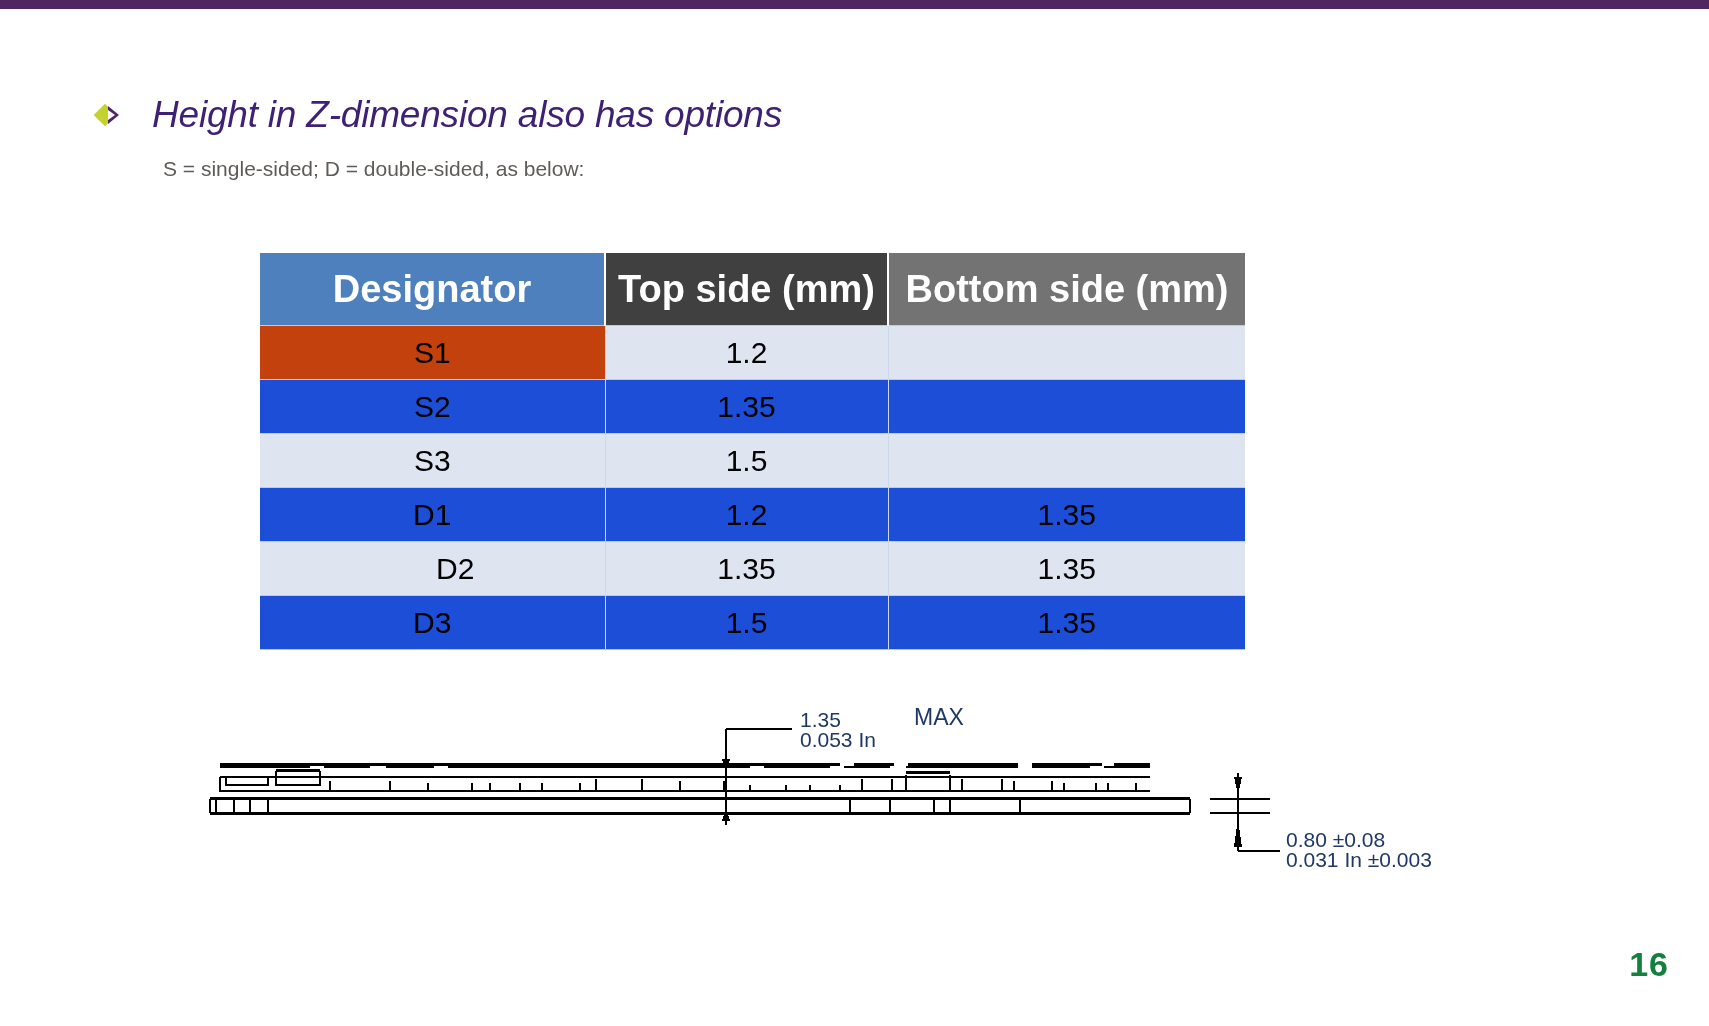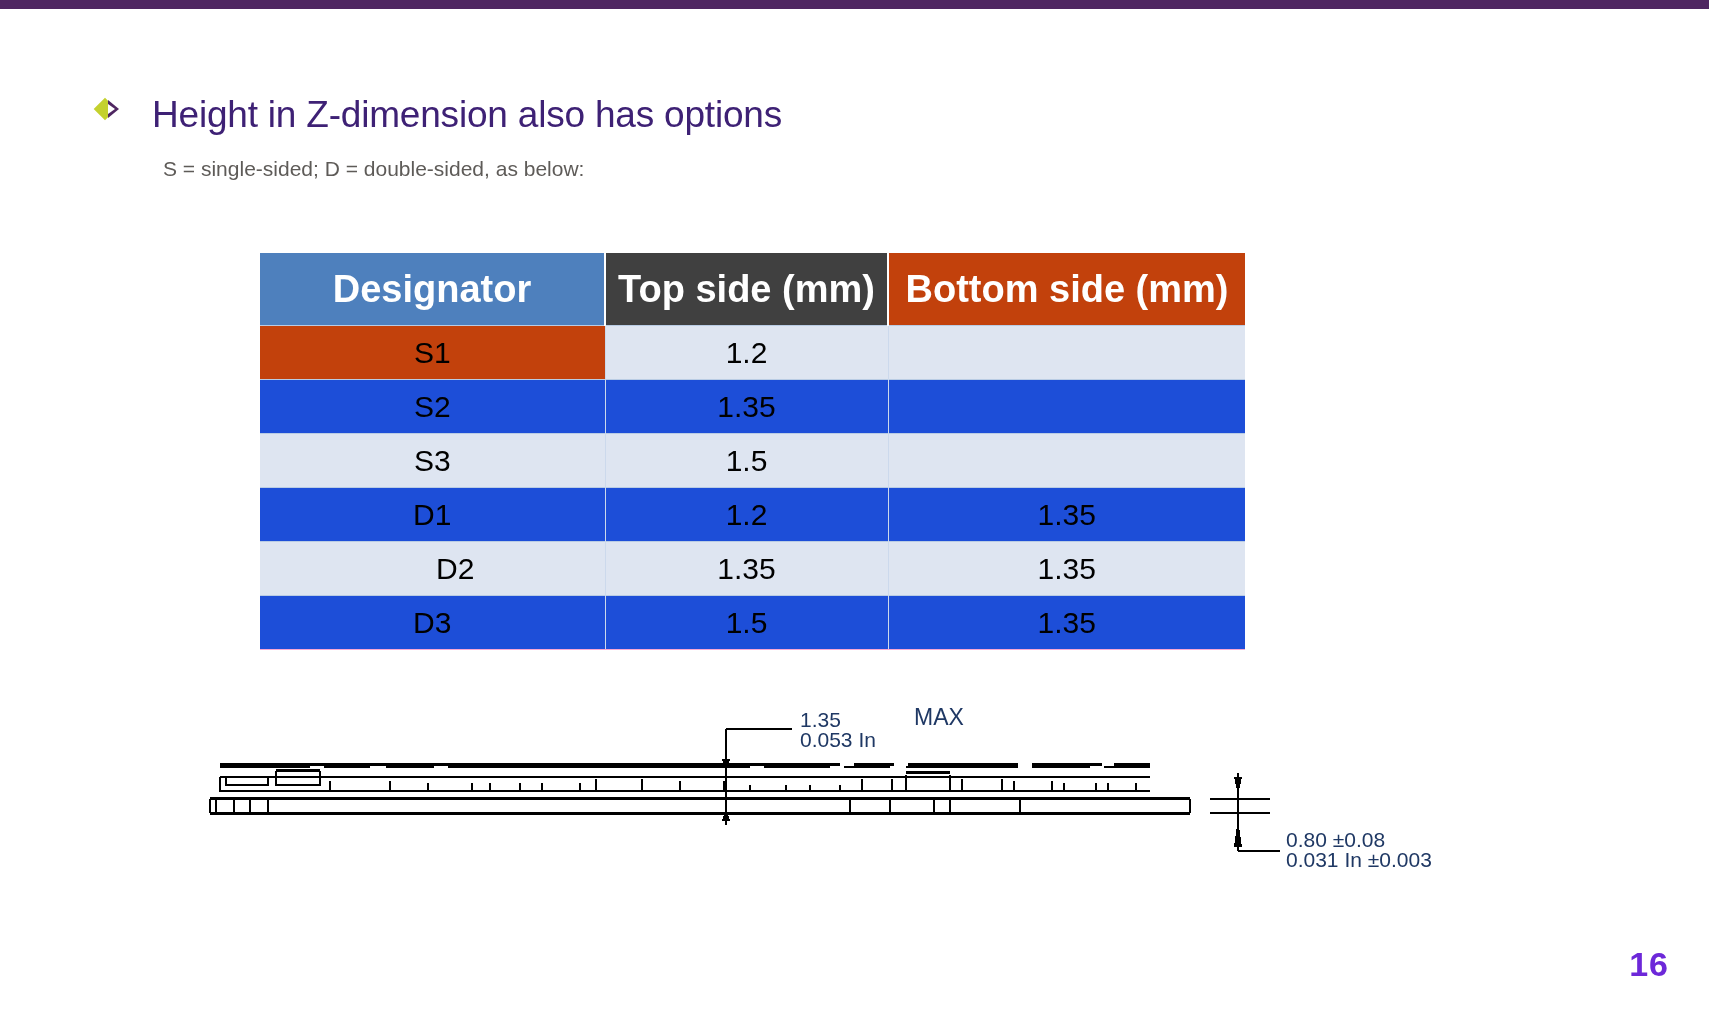--- a/index.html
+++ b/index.html
@@ -40,7 +40,8 @@
     left: 96px;
     top: 85px;
     display: flex;
-    align-items: flex-start;
+    align-items: center;
+    font-style: italic;
   }
   .bullet-icon {
     width: 34px;

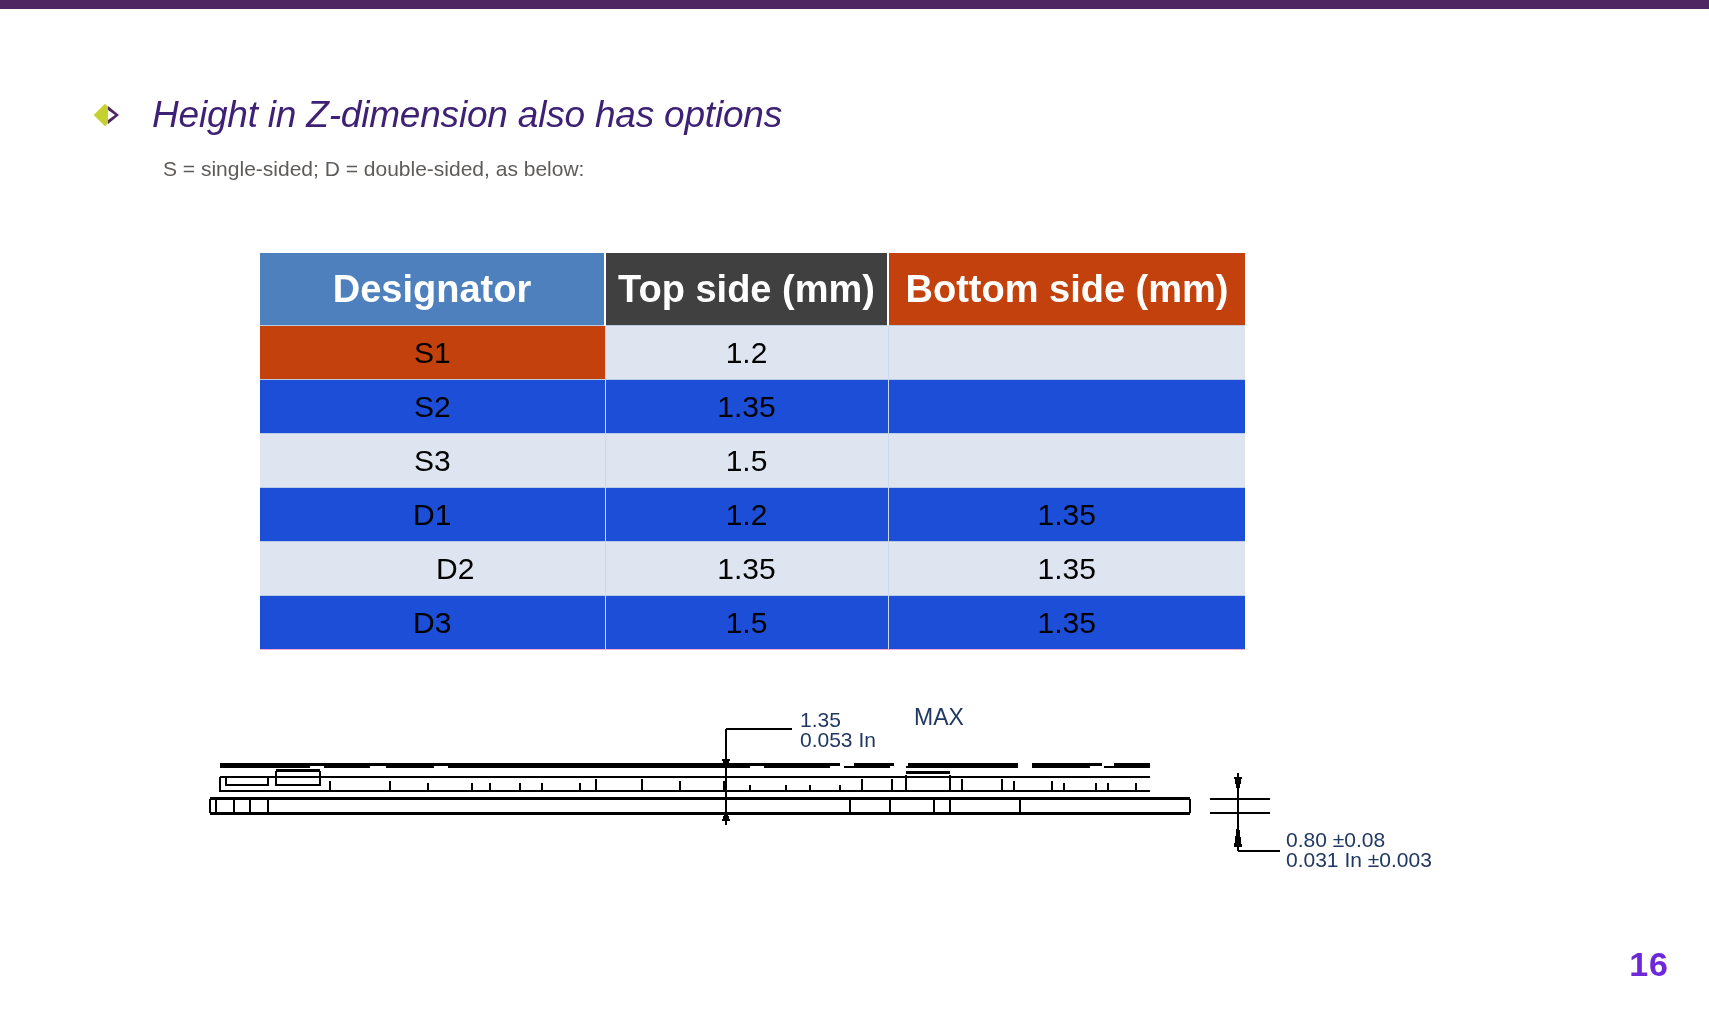--- a/index.html
+++ b/index.html
@@ -176,7 +176,7 @@
       <tr>
         <th style="background: rgb(78, 128, 189); color: rgb(255, 255, 255);">Designator</th>
         <th style="background: #404040; color: rgb(255, 255, 255);">Top side (mm)</th>
-        <th style="background: #c2410c; color: rgb(255, 255, 255);">Bottom side (mm)</th>
+        <th style="background: #737373; color: rgb(255, 255, 255);">Bottom side (mm)</th>
       </tr>
     </thead>
     <tbody>

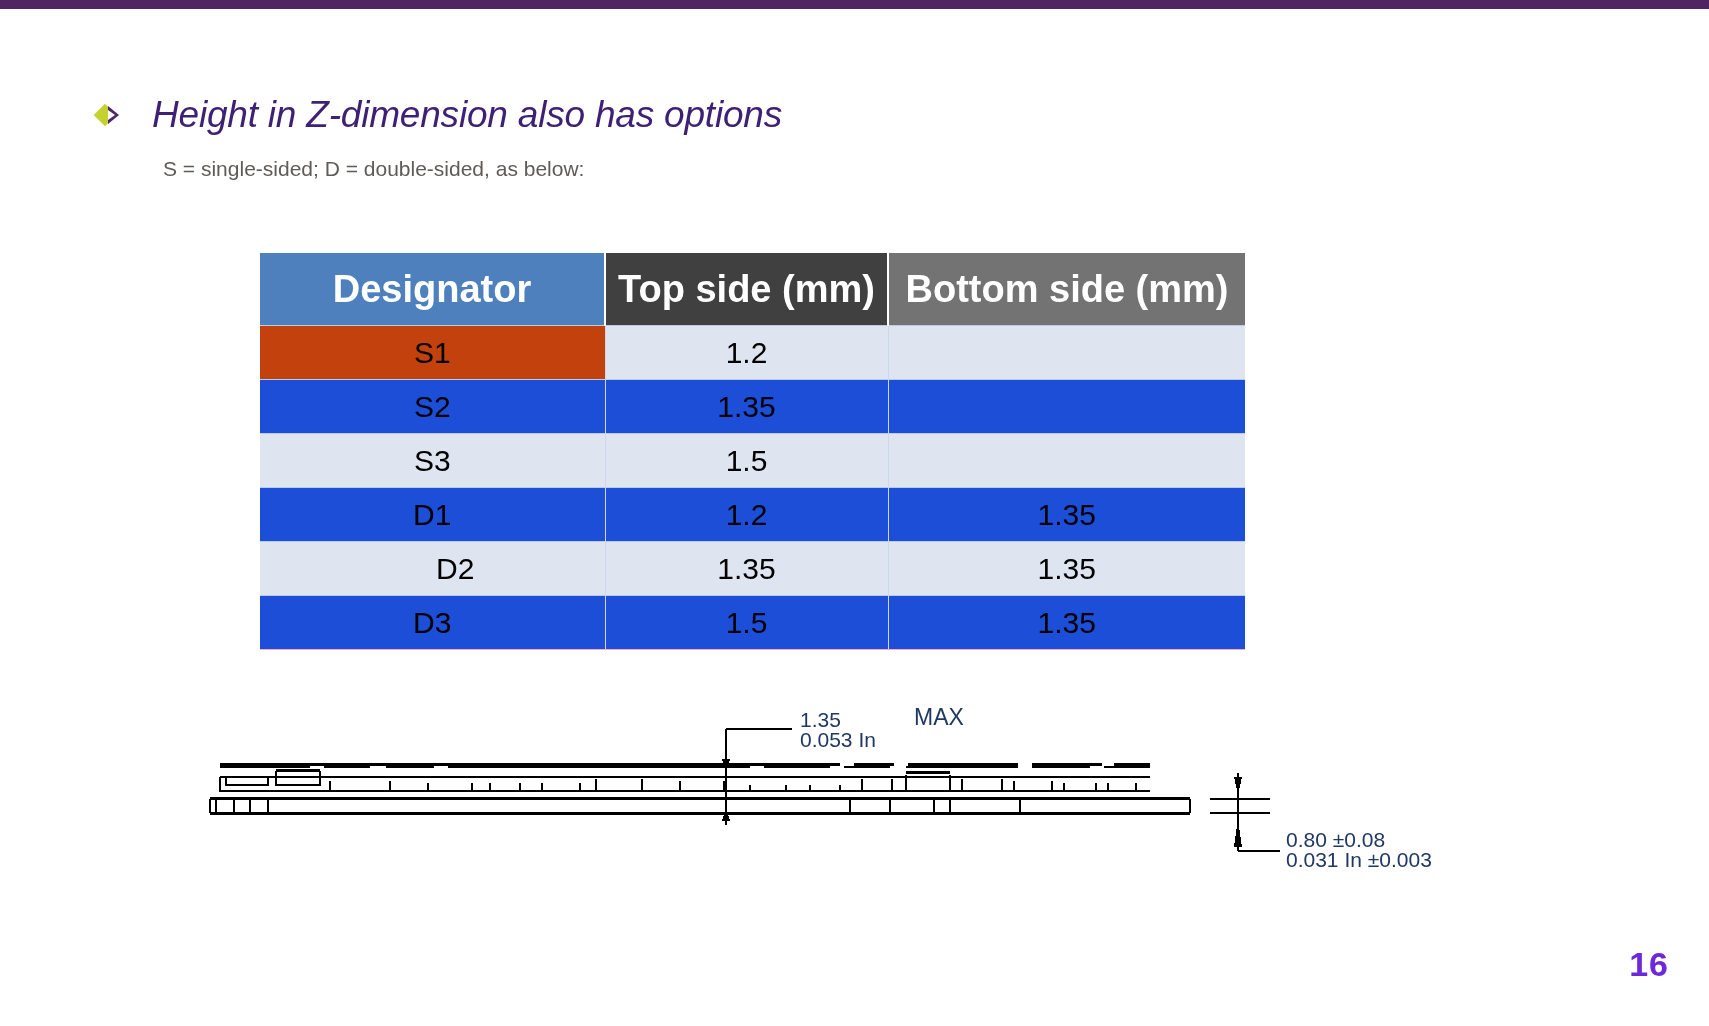--- a/index.html
+++ b/index.html
@@ -293,7 +293,7 @@
     </svg>
   </div>
 
-  <div class="page-number" style="color: #6d28d9;">16</div>
+  <div class="page-number" style="color: #15803d;">16</div>
 
 </div>
 

